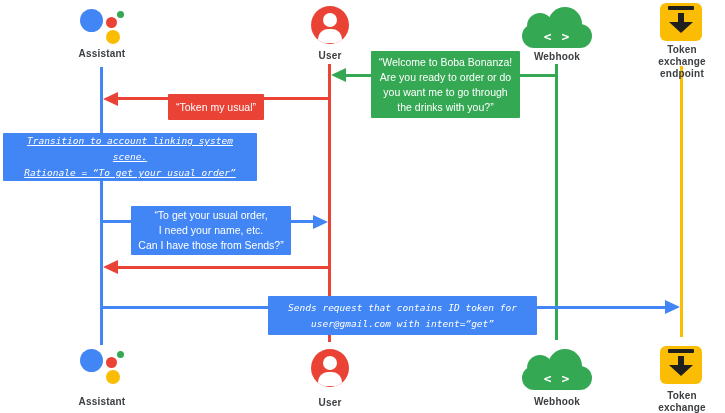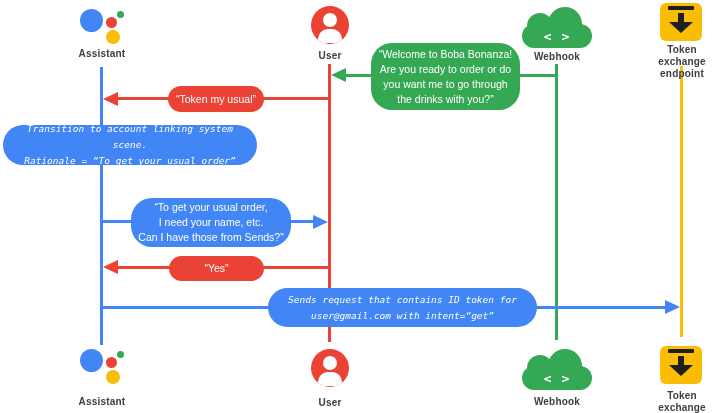--- a/index.html
+++ b/index.html
@@ -35,9 +35,9 @@
 
   
   .bubble {
-    position:absolute; border-radius:21px; color:#fff;
+    position:absolute; border-radius:1px; color:#fff;
     display:flex; align-items:center; justify-content:center;
-    text-align:center; white-space:pre-line; box-sizing:border-box; padding:2px 6px;
+    text-align:center; white-space:pre-line; box-sizing:border-box; padding:2px 6px;margin-top:8px;
   }
   .bubble.sans { font-size:10.5px; line-height:15px; }
   .bubble.mono { font-family:"DejaVu Sans Mono", monospace; font-style:italic;

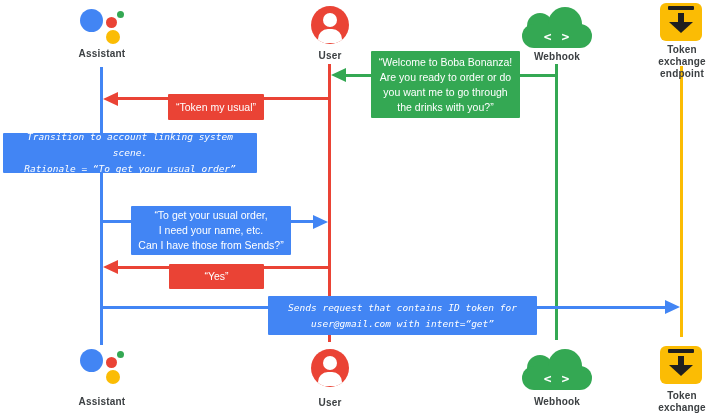--- a/index.html
+++ b/index.html
@@ -44,7 +44,7 @@
                  font-size:9.5px; line-height:16px; }
   .bb-welcome { left:371px; top:43px;  width:149px; height:67px; background:#34A853; font-size:10px; }
   .bb-order   { left:168px; top:86px;  width:96px;  height:26px; background:#EA4335; }
-  .bb-note    { left:3px;   top:125px; width:254px; height:40px; background:#4285F4; }
+  .bb-note    { left:3px;   top:125px; width:254px; height:48px; background:#4285F4;text-decoration:underline; }
   .bb-ask     { left:131px; top:198px; width:160px; height:49px; background:#4285F4; }
   .bb-yes     { left:169px; top:256px; width:95px;  height:25px; background:#EA4335; }
   .bb-request { left:268px; top:288px; width:269px; height:39px; background:#4285F4; }

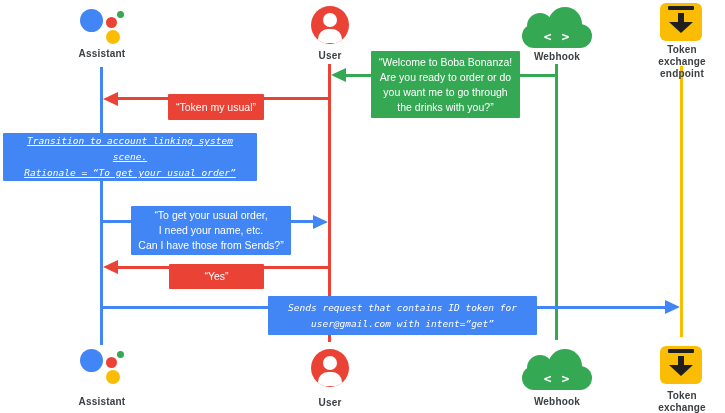--- a/index.html
+++ b/index.html
@@ -141,7 +141,6 @@
   <div class="bubble sans bb-ask">“To get your usual order,
 I need your name, etc.
 Can I have those from Sends?”</div>
-  <div class="bubble sans bb-yes">“Yes”</div>
   <div class="bubble mono bb-request">Sends request that contains ID token for
 user@gmail.com with intent=“get”</div>
 

